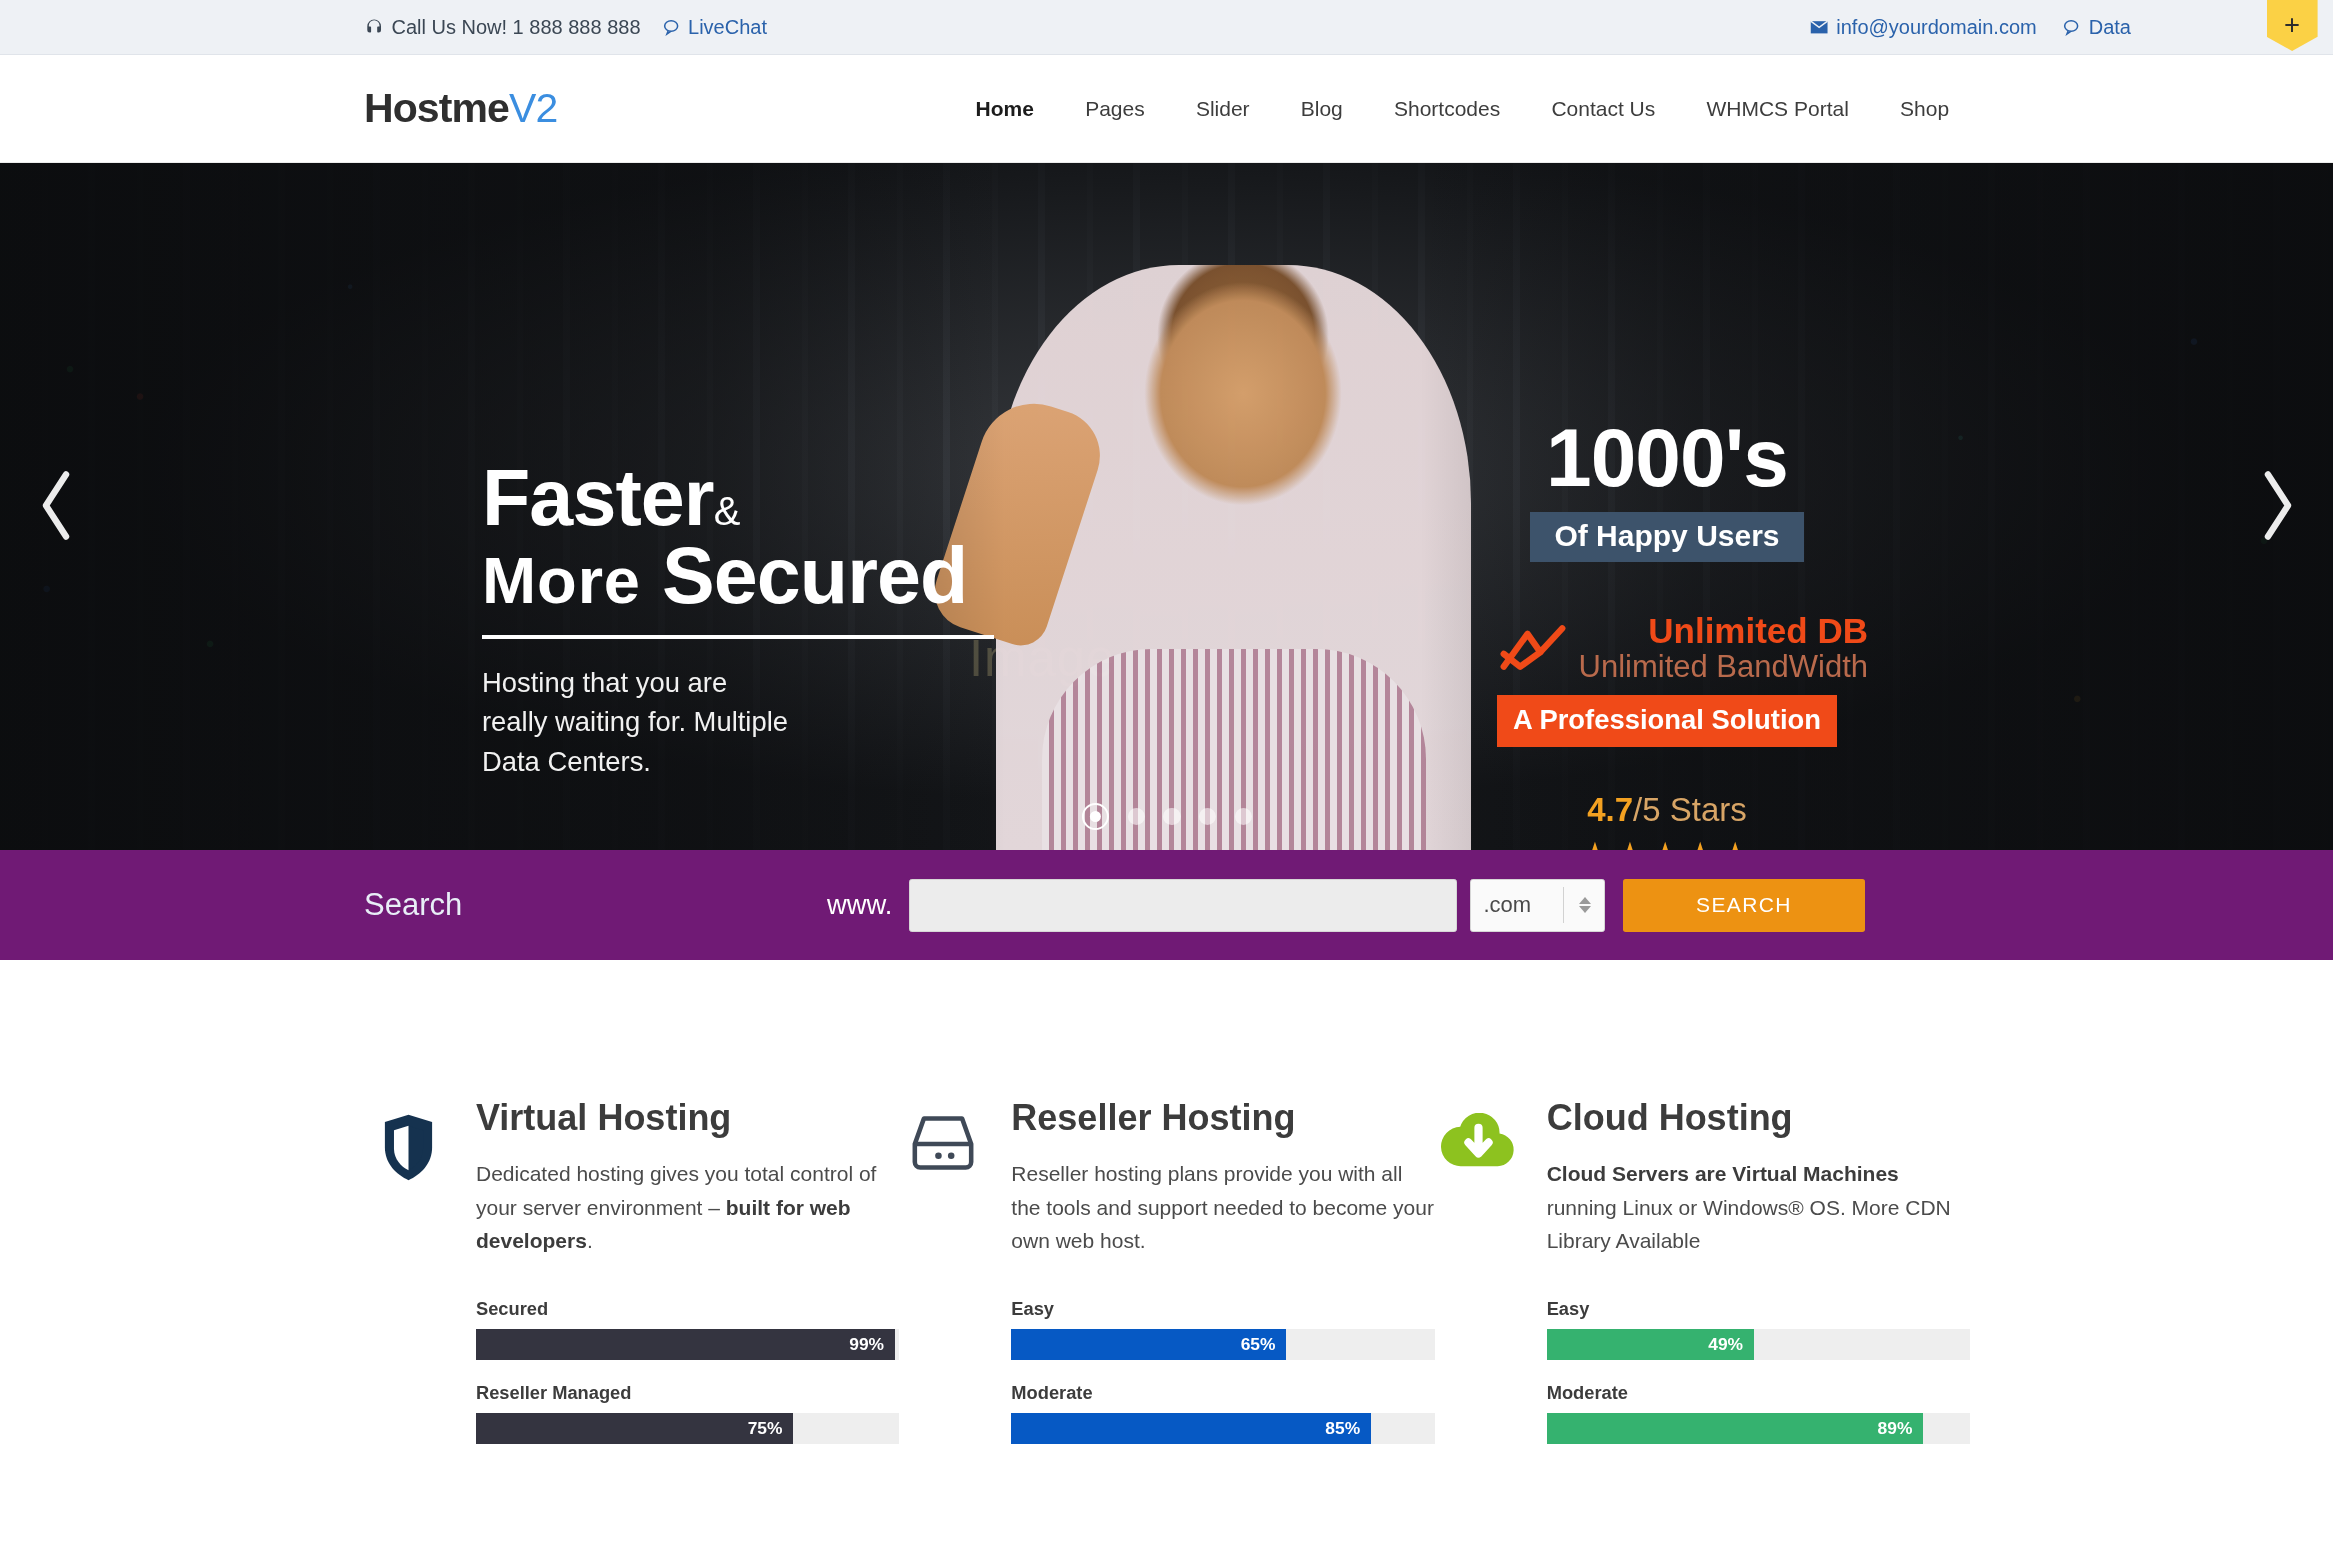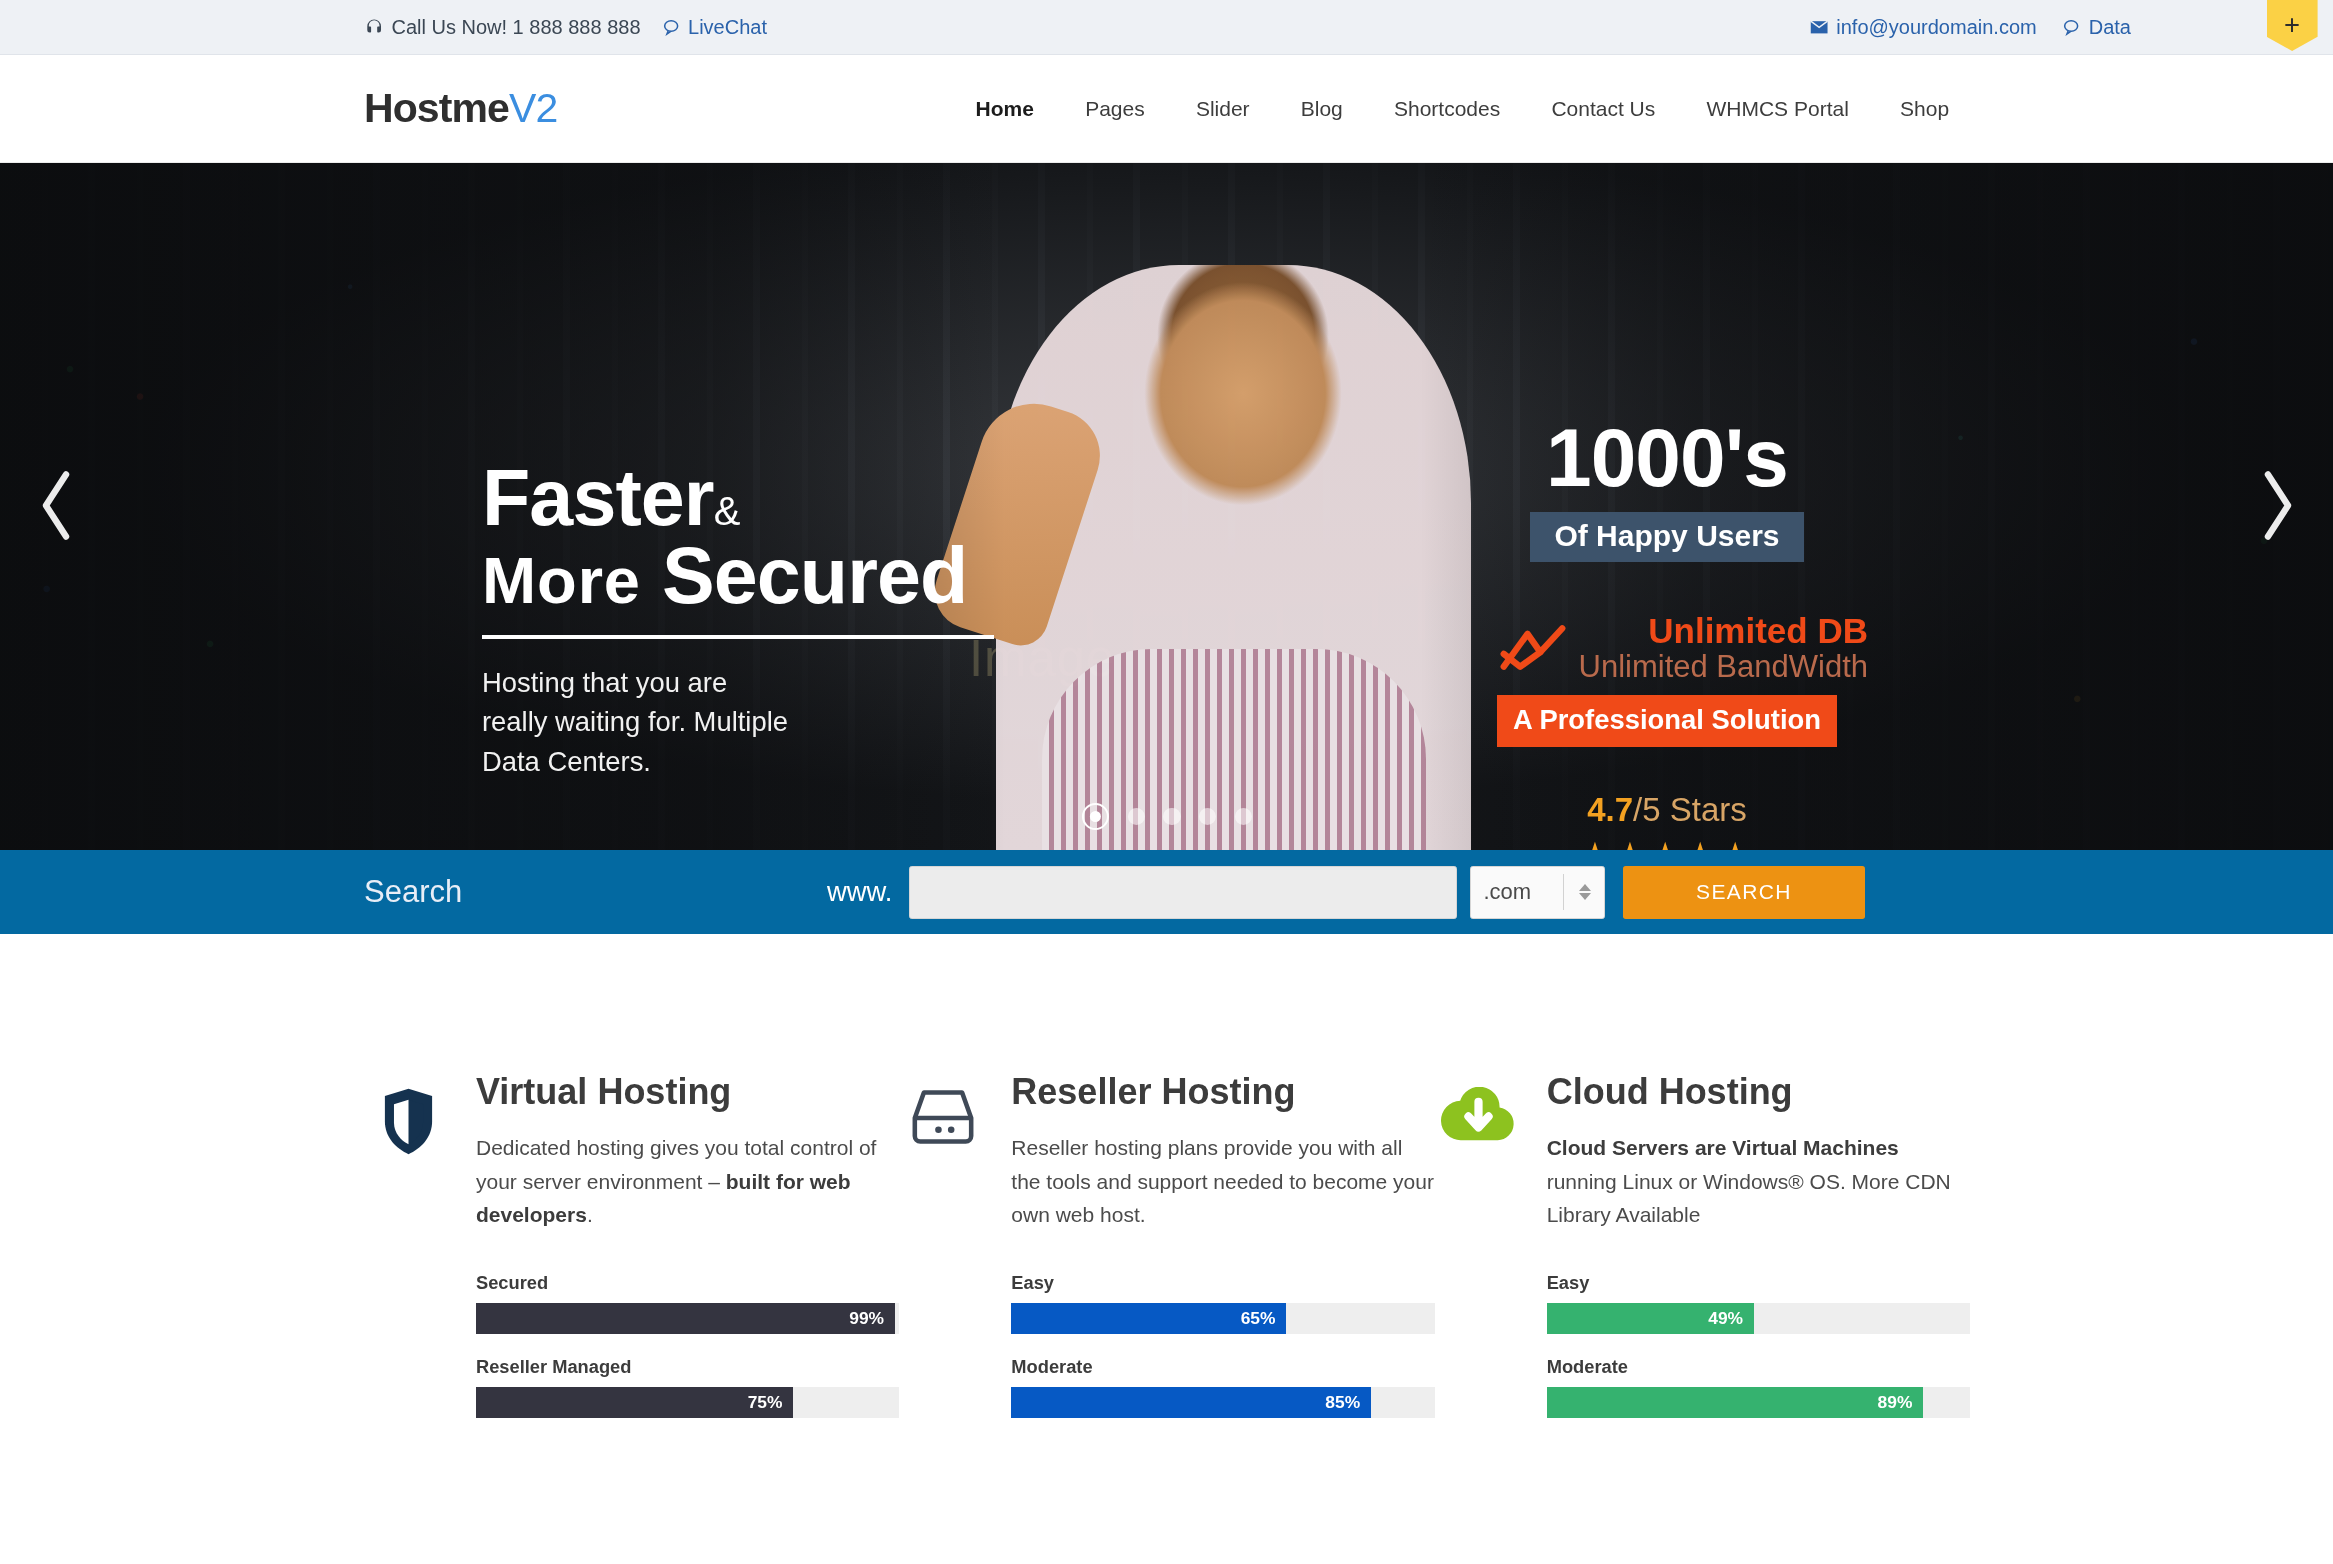--- a/index.html
+++ b/index.html
@@ -185,7 +185,7 @@
 
   
   .searchbar {
-    height: 84px; background: #0369a1;
+    height: 110px; background: #701a75;
     display: flex; align-items: center; position: relative;
   }
   .sb-title { position: absolute; left: 364px; font-size: 31px; color: #e8eef7; font-weight: 300; }

